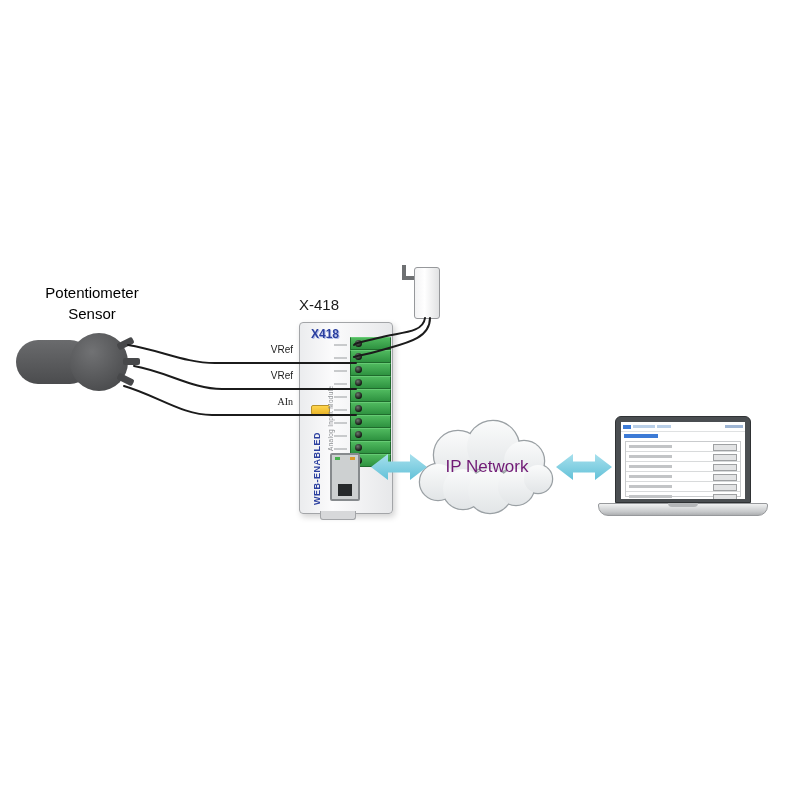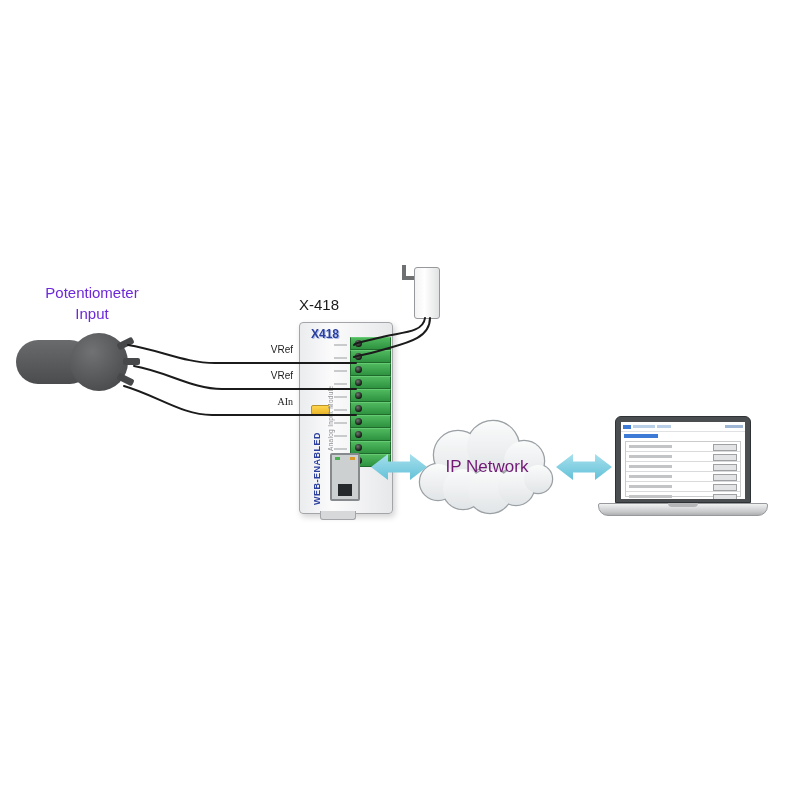--- a/index.html
+++ b/index.html
@@ -8,7 +8,7 @@
 
   
   .sensor-label { position:absolute; left:14px; top:282px; width:156px; text-align:center;
-                  font-size:15px; color:#6d28d9; line-height:21px; }
+                  font-size:15px; color:#000000; line-height:21px; }
   .sensor-shaft { position:absolute; left:16px; top:340px; width:76px; height:44px; border-radius:22px;
                   background:linear-gradient(180deg,#6a6b6d,#4b4c4e); }
   .sensor-body  { position:absolute; left:70px; top:333px; width:58px; height:58px; border-radius:50%;

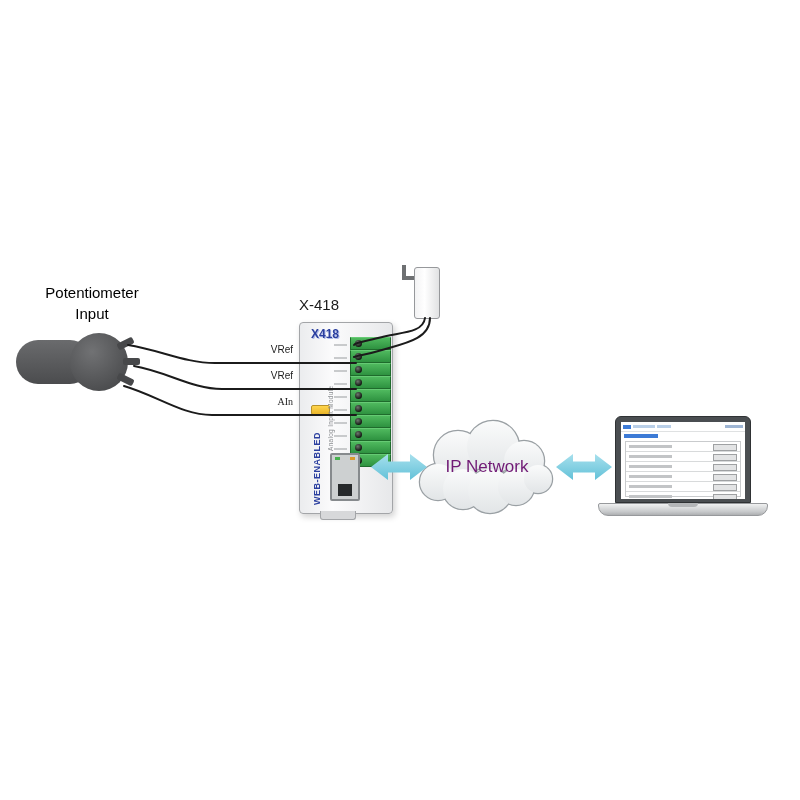--- a/index.html
+++ b/index.html
@@ -103,7 +103,7 @@
 
   <div class="sensor-label">
     <div>Potentiometer</div>
-    <div>Input</div>
+    <div>Sensor</div>
   </div>
   <div>
     <div class="sensor-shaft"></div>

